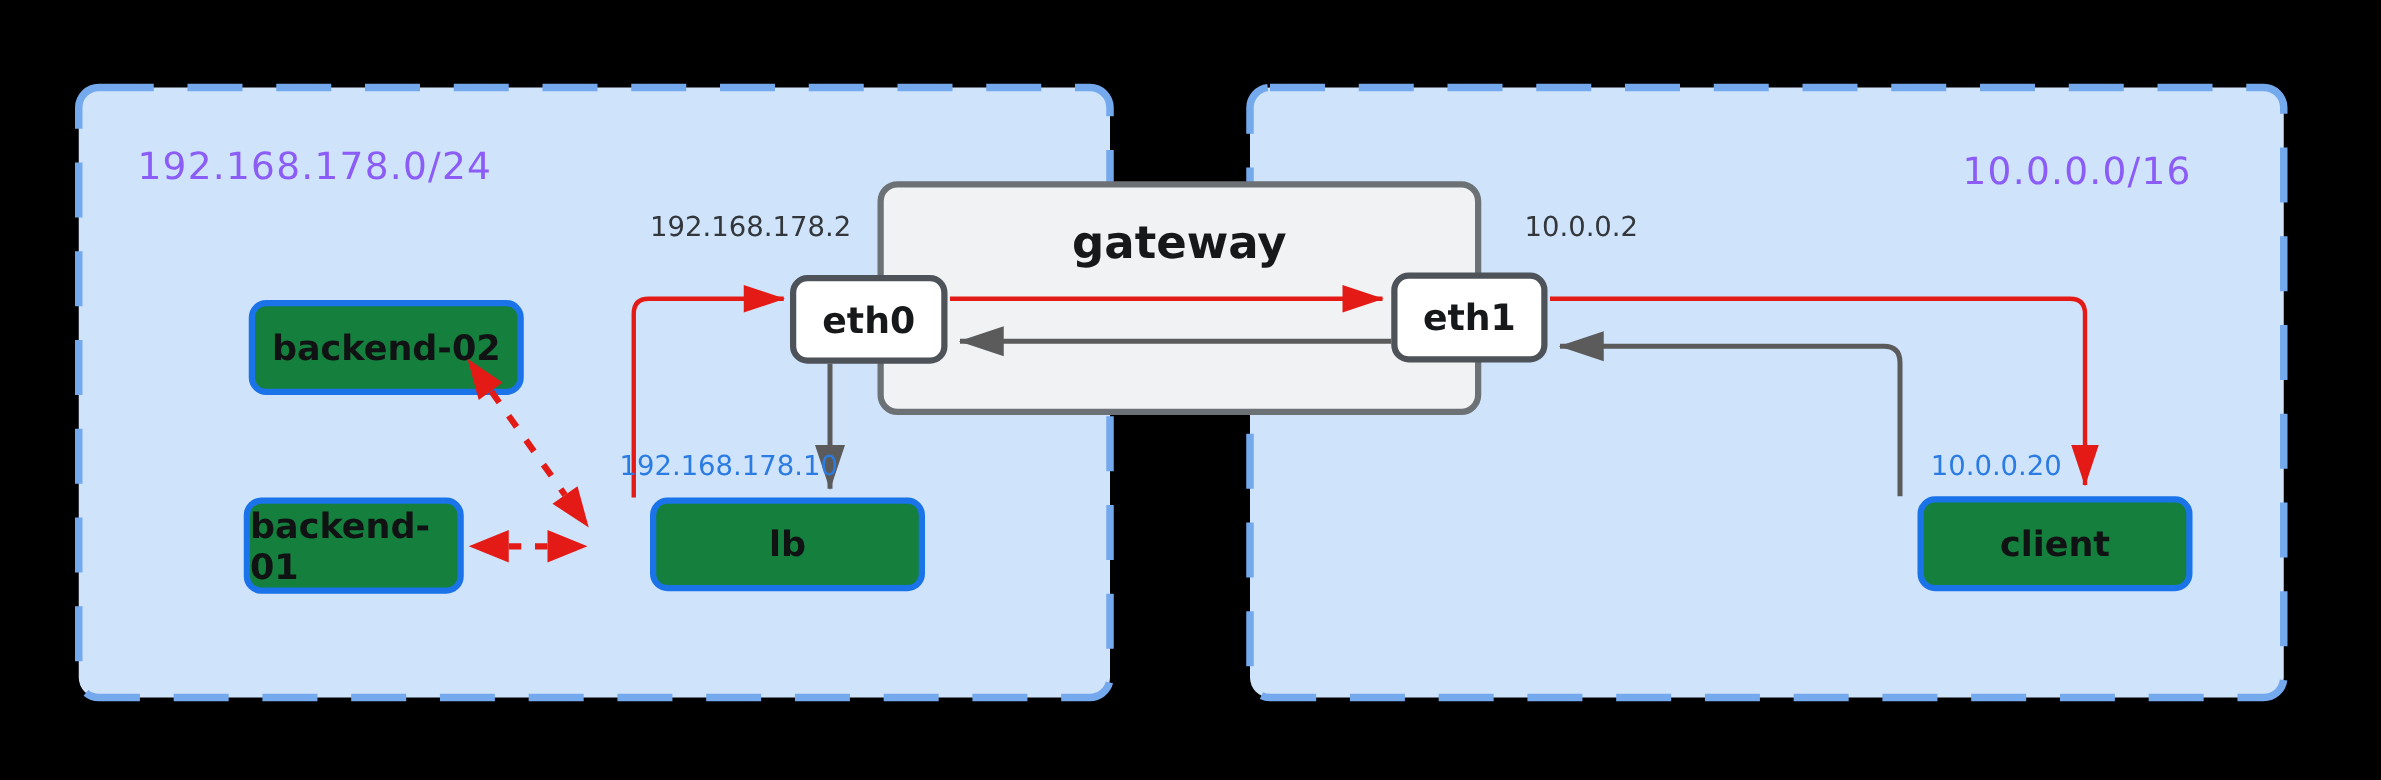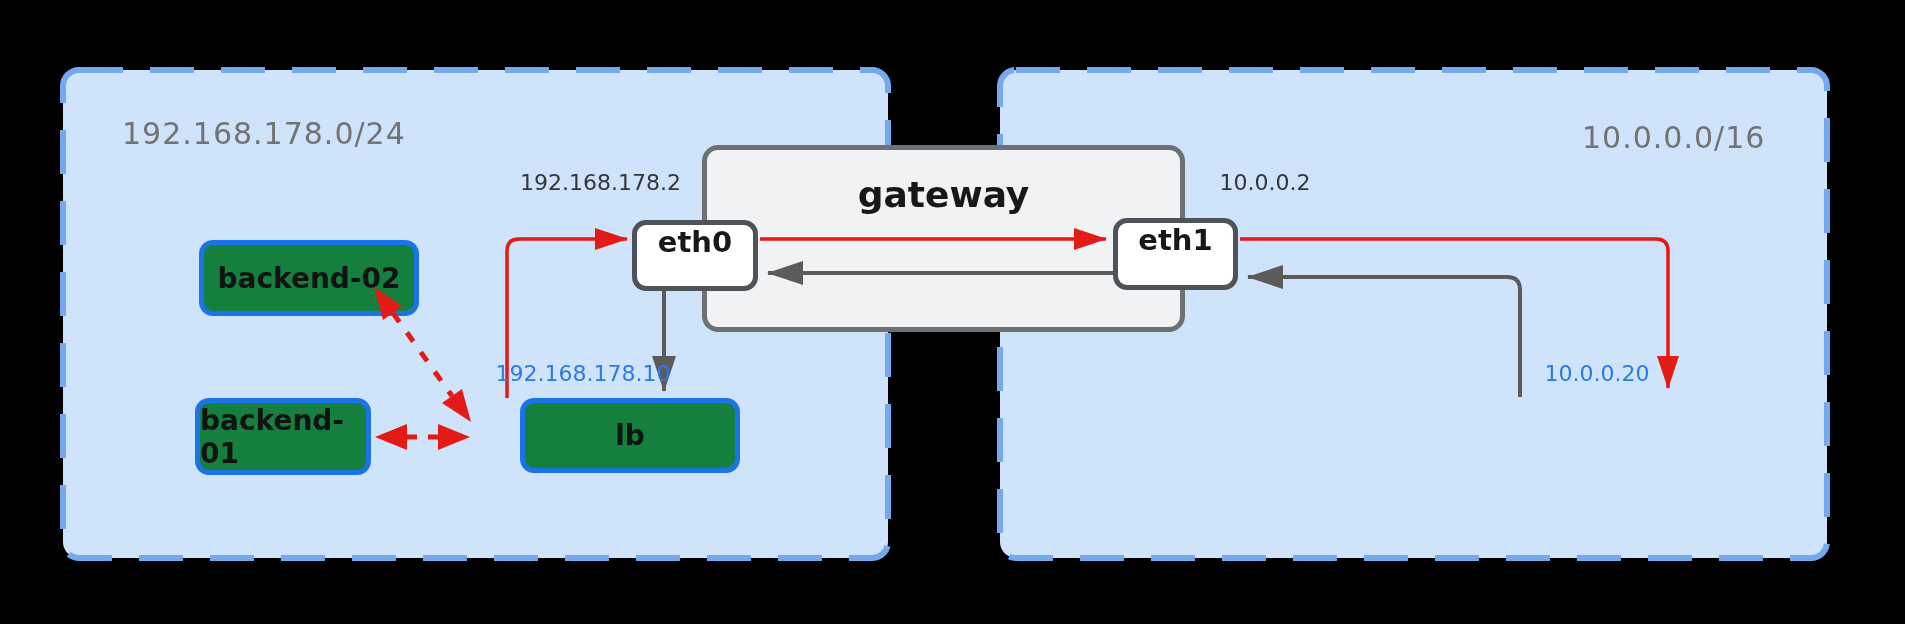--- a/index.html
+++ b/index.html
@@ -11,8 +11,8 @@
   #base-layer{z-index:1;}
   #edge-layer{z-index:4;pointer-events:none;}
   .subnet-label{
-    position:absolute;z-index:5;font-size:30px;color:#737373;
-    white-space:nowrap;letter-spacing:1px;margin-left:12px;
+    position:absolute;z-index:5;font-size:30px;color:#8b5cf6;
+    white-space:nowrap;letter-spacing:1px;
   }
   .gateway-box{
     position:absolute;z-index:2;left:702px;top:145px;width:483px;height:187px;

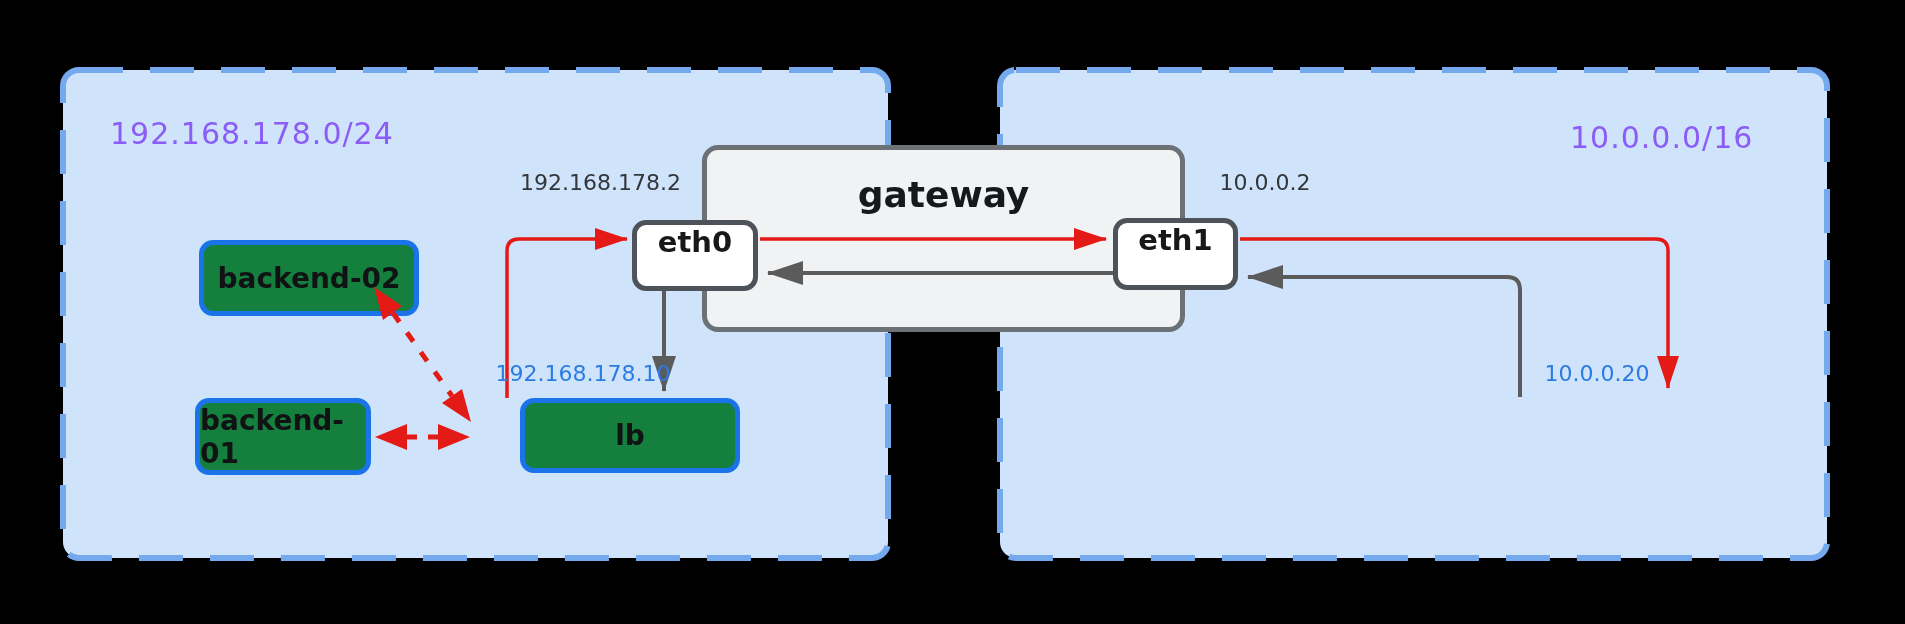--- a/index.html
+++ b/index.html
@@ -24,7 +24,7 @@
   }
   .iface-box{
     position:absolute;z-index:3;background:#ffffff;border:5px solid #4d5359;
-    border-radius:14px;box-sizing:border-box;display:flex;align-items:flex-start;
+    border-radius:14px;box-sizing:border-box;display:flex;align-items:center;
     justify-content:center;font-size:29px;font-weight:bold;color:#16181a;
   }
   #eth0-box{left:632px;top:220px;width:126px;height:71px;}

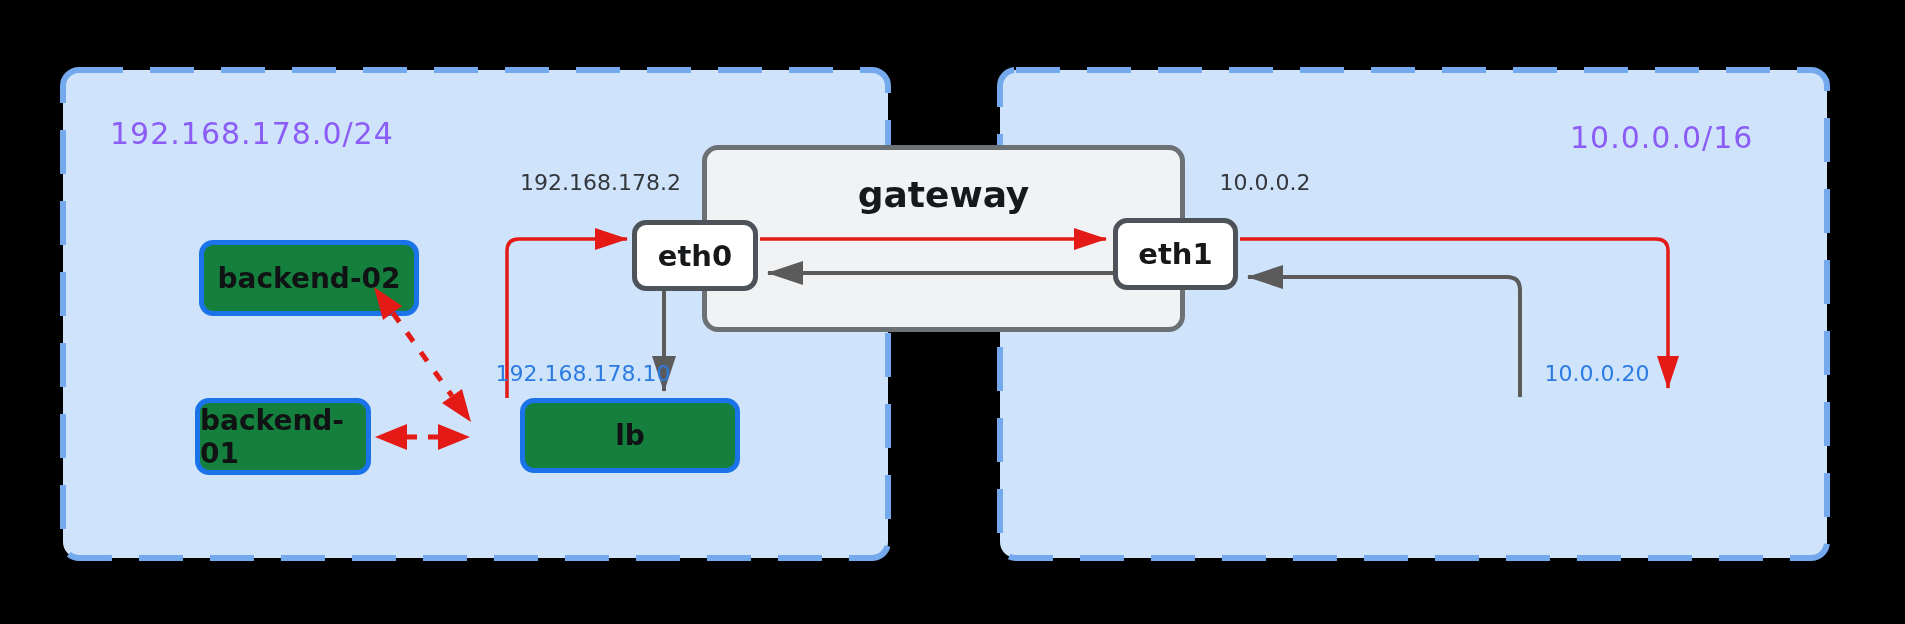--- a/index.html
+++ b/index.html
@@ -86,6 +86,9 @@
   <div id="lb-box" class="host-box">
     <span>lb</span>
   </div>
+  <div id="client-box" class="host-box">
+    <span>client</span>
+  </div>
 
   <div id="lb-ip" class="ip-label ip-blue">192.168.178.10</div>
   <div id="client-ip" class="ip-label ip-blue">10.0.0.20</div>

